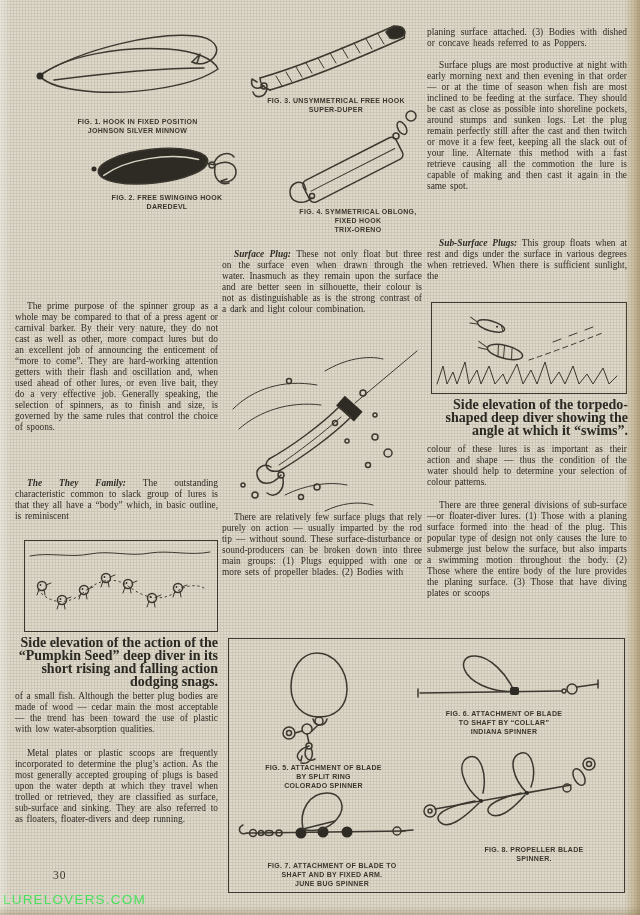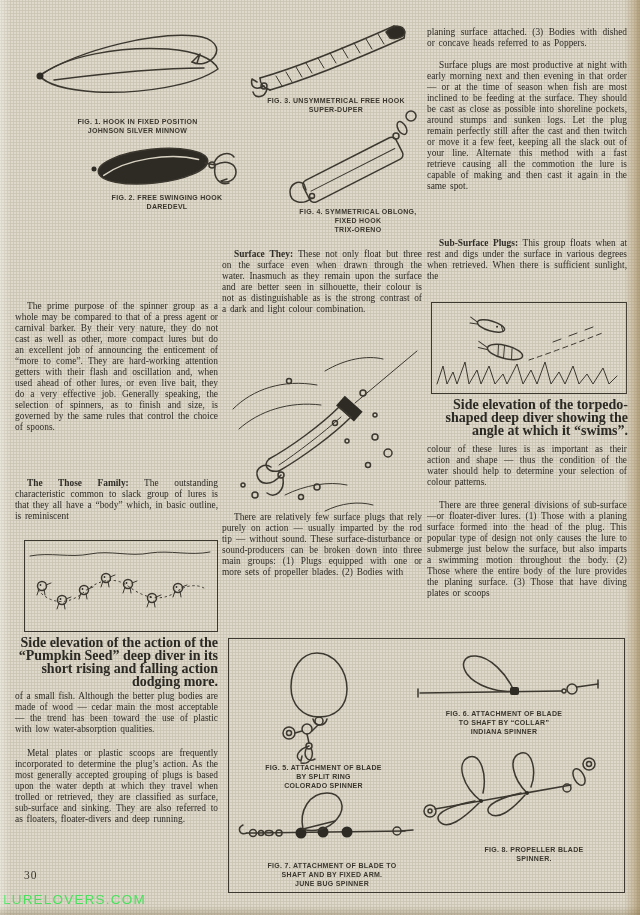--- a/index.html
+++ b/index.html
@@ -23,7 +23,7 @@
   .body-text{position:absolute;margin:0;font-size:9.4px;line-height:11px;
     text-align:justify;word-spacing:1.4px;color:#2f2c26;}
   .indent{text-indent:12px;}
-  .body-text b{font-weight:700;}
+  .body-text b{font-weight:700;font-style:italic;}
   .fig-label{position:absolute;font-family:"Liberation Sans",sans-serif;
     font-size:7px;line-height:9px;font-weight:700;letter-spacing:.3px;
     color:#3b372e;text-align:center;}

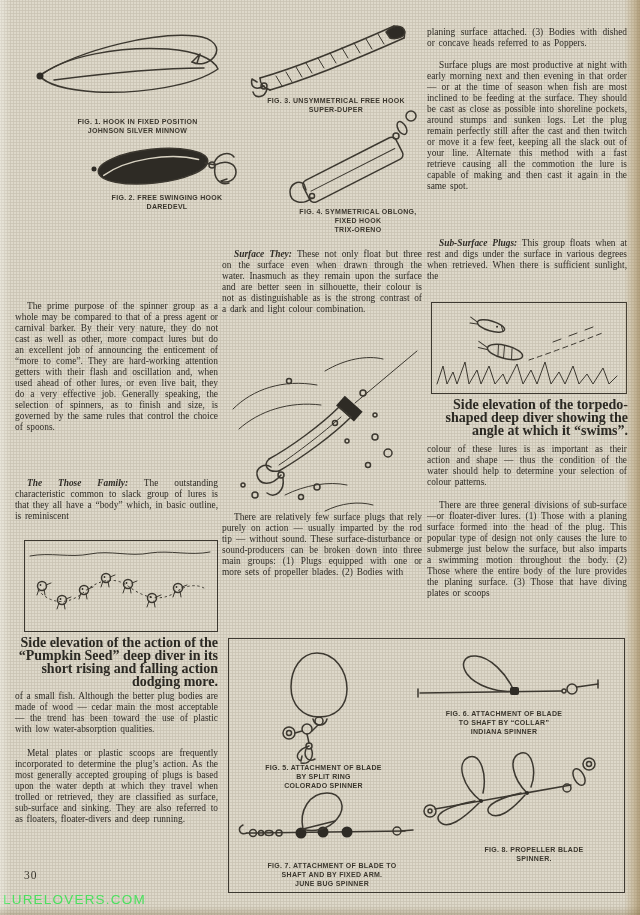--- a/index.html
+++ b/index.html
@@ -134,7 +134,7 @@
   <p class="body-text" style="left:15px;top:691px;width:203px">of a small fish. Although the better plug bodies are made of wood — cedar main the most acceptable — the trend has been toward the use of plastic with low water-absorption qualities.</p>
   <p class="body-text indent" style="left:15px;top:748px;width:203px">Metal plates or plastic scoops are frequently incorporated to determine the plug’s action. As the most generally accepted grouping of plugs is based upon the water depth at which they travel when trolled or retrieved, they are classified as surface, sub-surface and sinking. They are also referred to as floaters, floater-divers and deep running.</p>
 
-  <p class="body-text indent" style="left:222px;top:249px;width:200px"><b>Surface They:</b><span> These not only float but three on the surface even when drawn through the water. Inasmuch as they remain upon the surface and are better seen in silhouette, their colour is not as distinguishable as is the strong contrast of a dark and light colour combination.</span></p>
+  <p class="body-text indent" style="left:222px;top:249px;width:200px"><b>Surface Plug:</b><span> These not only float but three on the surface even when drawn through the water. Inasmuch as they remain upon the surface and are better seen in silhouette, their colour is not as distinguishable as is the strong contrast of a dark and light colour combination.</span></p>
 
   <svg class="art" style="left:225px;top:345px" width="195" height="178" viewBox="0 0 195 178">
     <line x1="192" y1="6" x2="130" y2="58" class="thin" stroke-width="1.3"></line>

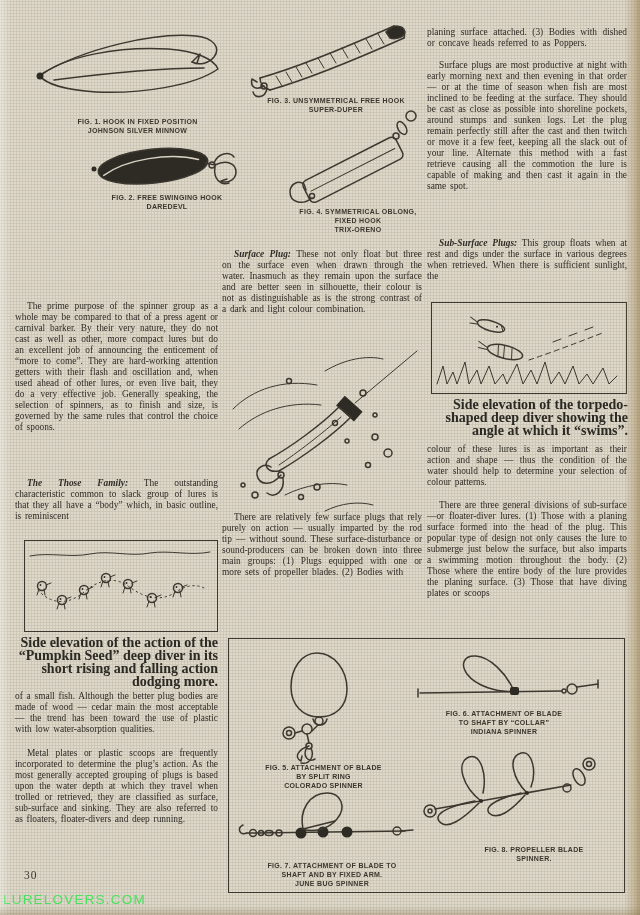--- a/index.html
+++ b/index.html
@@ -108,7 +108,7 @@
   </div>
 
   <p class="body-text indent" style="left:15px;top:301px;width:203px">The prime purpose of the spinner group as a whole may be compared to that of a press agent or carnival barker. By their very nature, they do not cast as well as other, more compact lures but do an excellent job of announcing the enticement of “more to come”. They are hard-working attention getters with their flash and oscillation and, when used ahead of other lures, or even live bait, they do a very effective job. Generally speaking, the selection of spinners, as to finish and size, is governed by the same rules that control the choice of spoons.</p>
-  <p class="body-text indent" style="left:15px;top:478px;width:203px"><b>The Those Family:</b><span> The outstanding characteristic common to slack group of lures is that they all have a “body” which, in basic outline, is reminiscent</span></p>
+  <p class="body-text indent" style="left:15px;top:478px;width:203px"><b>The They Family:</b><span> The outstanding characteristic common to slack group of lures is that they all have a “body” which, in basic outline, is reminiscent</span></p>
 
   <div class="ill-box" style="left:24px;top:540px;width:192px;height:90px"></div>
   <svg class="art" style="left:26px;top:542px" width="188" height="86" viewBox="0 0 188 86">

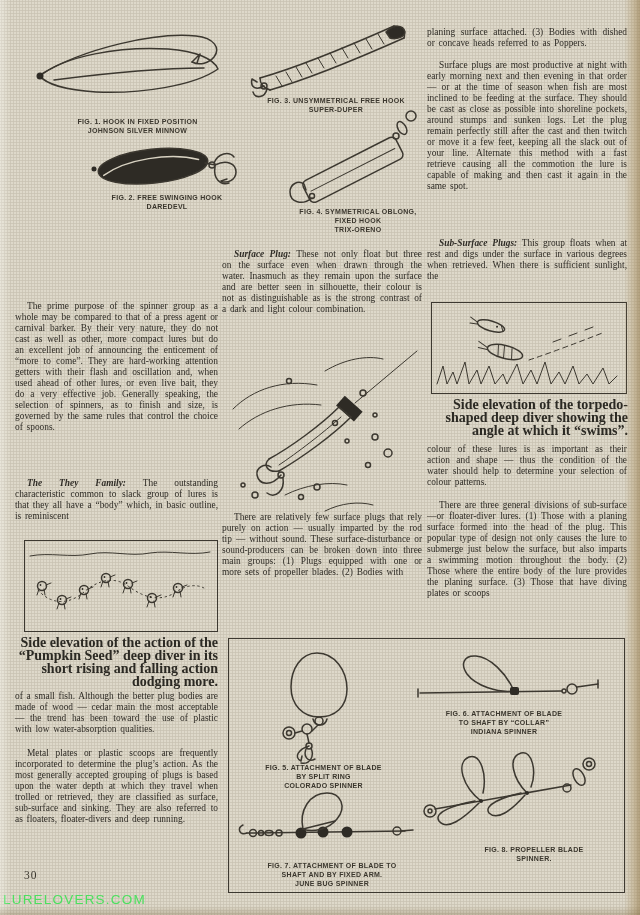--- a/index.html
+++ b/index.html
@@ -129,7 +129,7 @@
     <use href="#pslure" x="126" y="56"></use>
     <use href="#pslure" x="152" y="46"></use>
   </svg>
-  <div class="fig-caption" style="left:14px;top:636px;width:204px">Side elevation of the action of the “Pumpkin Seed” deep diver in its short rising and falling action dodging more.</div>
+  <div class="fig-caption" style="left:14px;top:636px;width:204px">Side elevation of the action of the “Pumpkin Seed” deep diver in its short rising and falling action dodging snags.</div>
 
   <p class="body-text" style="left:15px;top:691px;width:203px">of a small fish. Although the better plug bodies are made of wood — cedar main the most acceptable — the trend has been toward the use of plastic with low water-absorption qualities.</p>
   <p class="body-text indent" style="left:15px;top:748px;width:203px">Metal plates or plastic scoops are frequently incorporated to determine the plug’s action. As the most generally accepted grouping of plugs is based upon the water depth at which they travel when trolled or retrieved, they are classified as surface, sub-surface and sinking. They are also referred to as floaters, floater-divers and deep running.</p>

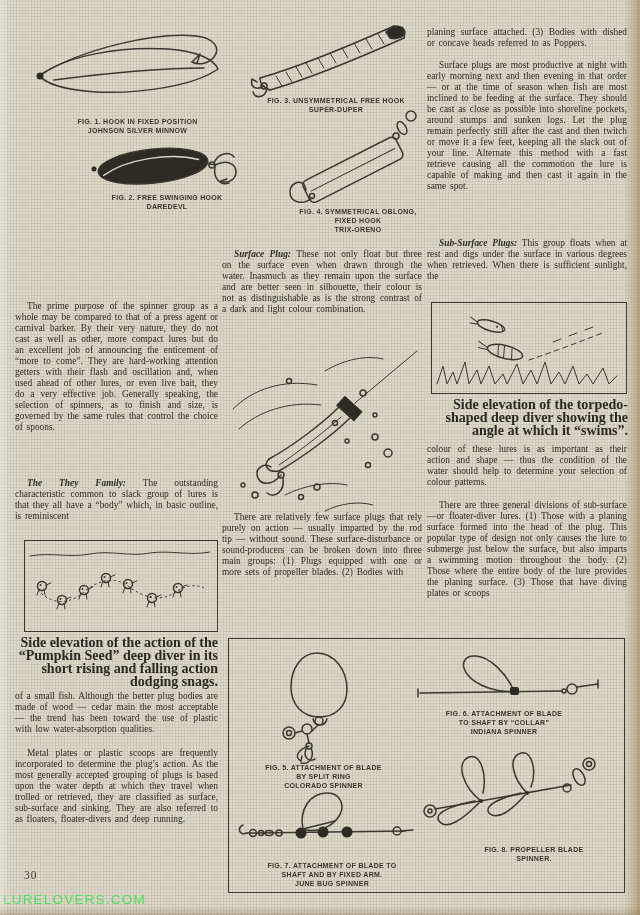--- a/index.html
+++ b/index.html
@@ -36,7 +36,7 @@
   svg.art .fill-dark-s{fill:#2e2b25;}
   svg.art .thin{stroke-width:1;}
   svg.art .paper-stroke{stroke:#d8d2c2;}
-  .page-number{position:absolute;font-size:11.5px;letter-spacing:1px;color:#3a372f;}
+  .page-number{position:absolute;font-size:11.5px;letter-spacing:1px;color:#3a372f;margin-left:29px;}
   .watermark{position:absolute;font-family:"Liberation Sans",sans-serif;
     font-size:13.5px;letter-spacing:1.2px;color:#4ce05f;}
 </style>

